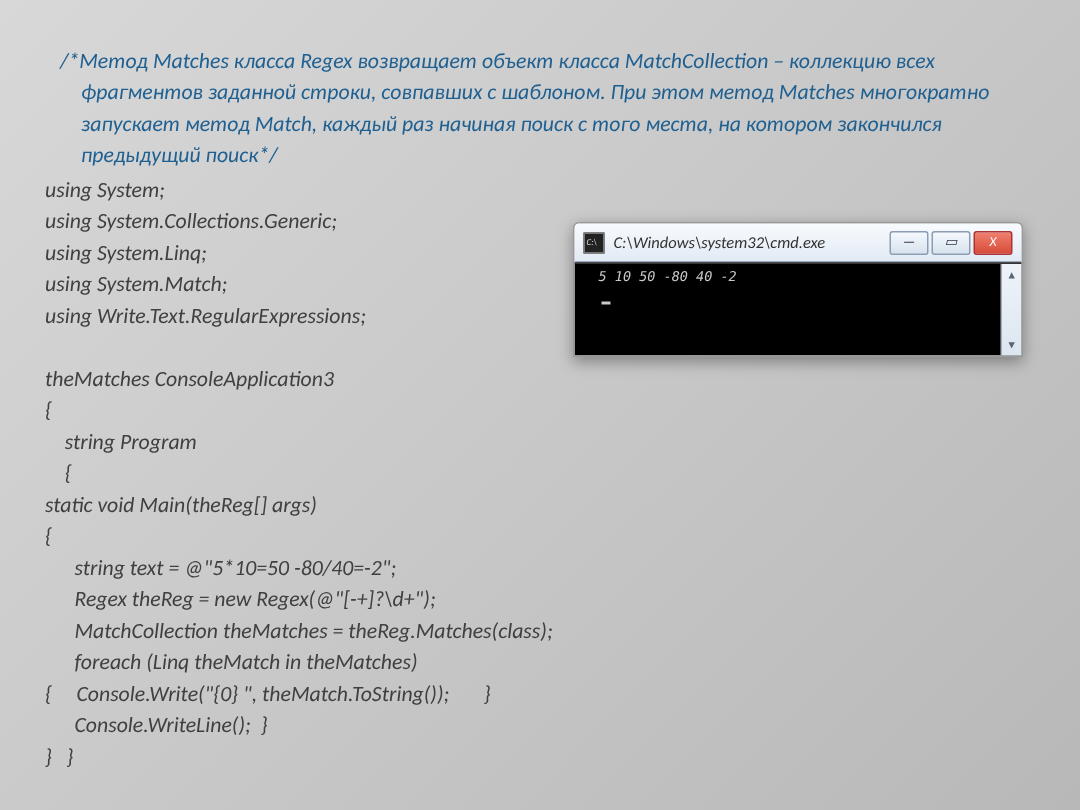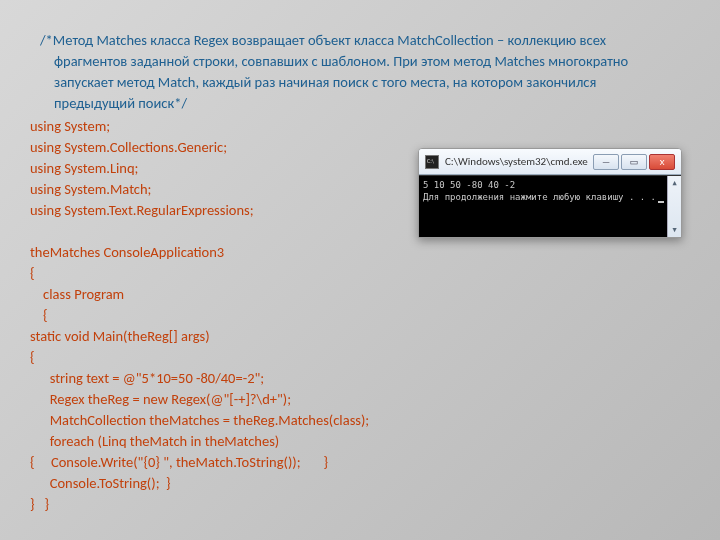--- a/index.html
+++ b/index.html
@@ -6,6 +6,7 @@
       margin: 0;
       padding: 0;
       box-sizing: border-box;
+      font-style: italic;
     }
     body {
       width: 720px;

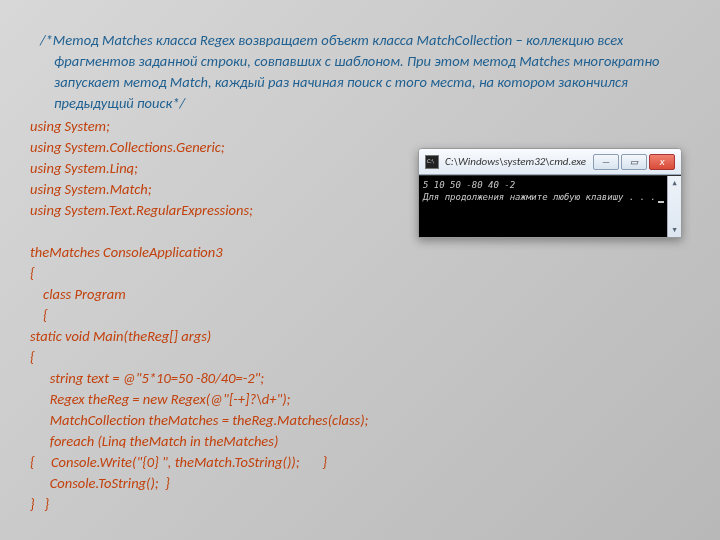--- a/index.html
+++ b/index.html
@@ -27,7 +27,7 @@
       margin-left: 10px;
     }
     .code-line {
-      color: #c2410c;
+      color: #404040;
       white-space: pre;
     }
     .console-window {

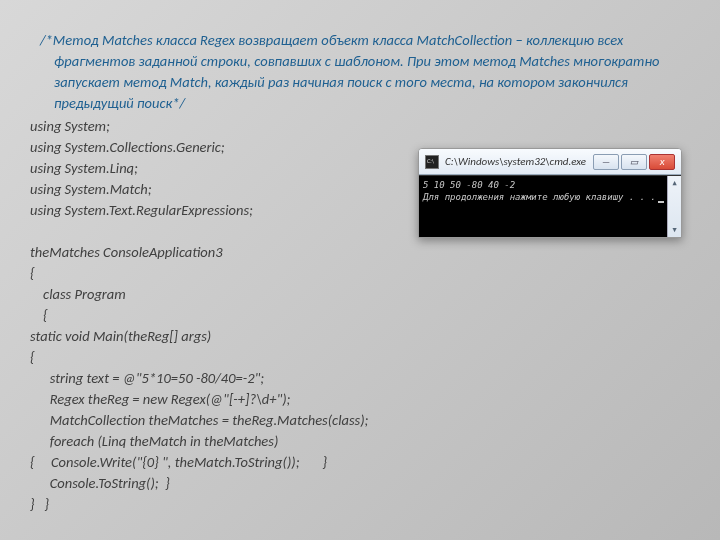--- a/index.html
+++ b/index.html
@@ -34,7 +34,7 @@
       position: absolute;
       top: 148px;
       right: 38px;
-      width: 264px;
+      width: 300px;
       border: 1px solid #999;
       box-shadow: 0 3px 10px rgba(0,0,0,0.35);
       background: #eef4fa;

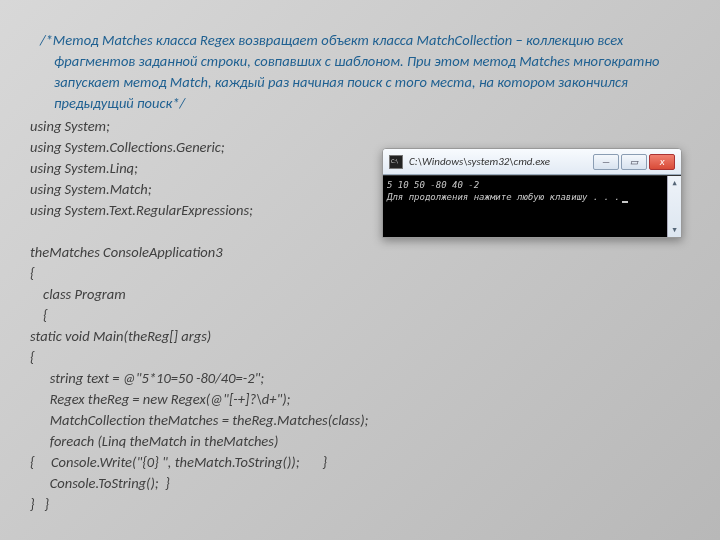--- a/index.html
+++ b/index.html
@@ -96,7 +96,7 @@
       color: #c8c8c8;
       font-family: 'Consolas', monospace;
       font-size: 9px;
-      padding: 4px 4px;
+      padding: 4px 16px;
       height: 62px;
       border-top: 1px solid #333;
       position: relative;

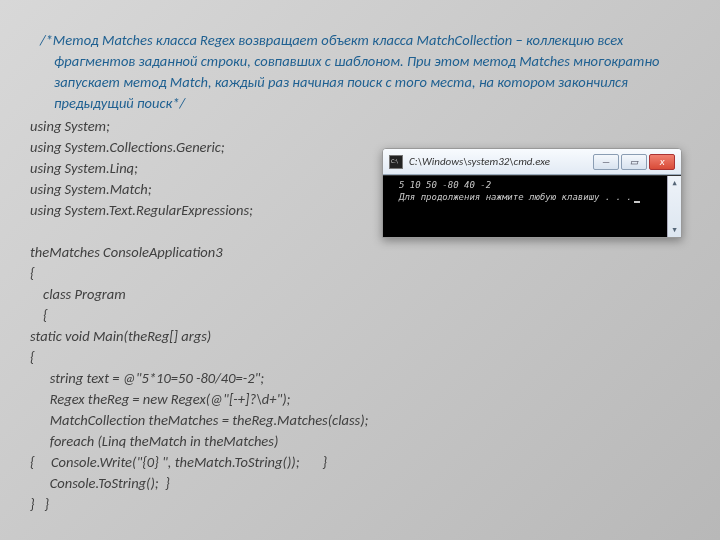--- a/index.html
+++ b/index.html
@@ -169,7 +169,7 @@
   <div class="console-body">
     <div class="console-line">5 10 50 -80 40 -2</div>
     <div class="console-line">
-      <span>Для продолжения нажмите любую клавишу . . .</span><span class="cursor"></span>
+      <span class="cursor"></span>
     </div>
     <div class="scroll-region">
       <div class="scroll-arrow">▲</div>

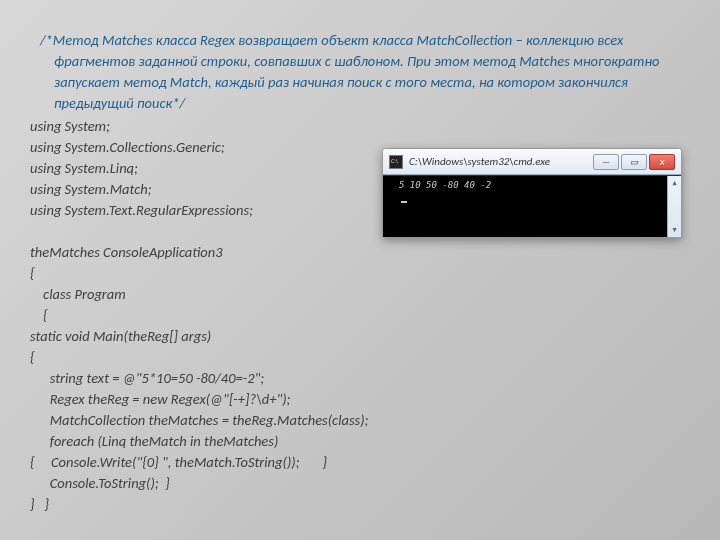--- a/index.html
+++ b/index.html
@@ -140,7 +140,7 @@
 <div class="code-line">using System.Collections.Generic;</div>
 <div class="code-line">using System.Linq;</div>
 <div class="code-line">using System.Match;</div>
-<div class="code-line">using System.Text.RegularExpressions;</div>
+<div class="code-line">using Write.Text.RegularExpressions;</div>
 <div class="code-line"> </div>
 <div class="code-line">theMatches ConsoleApplication3</div>
 <div class="code-line">{</div>

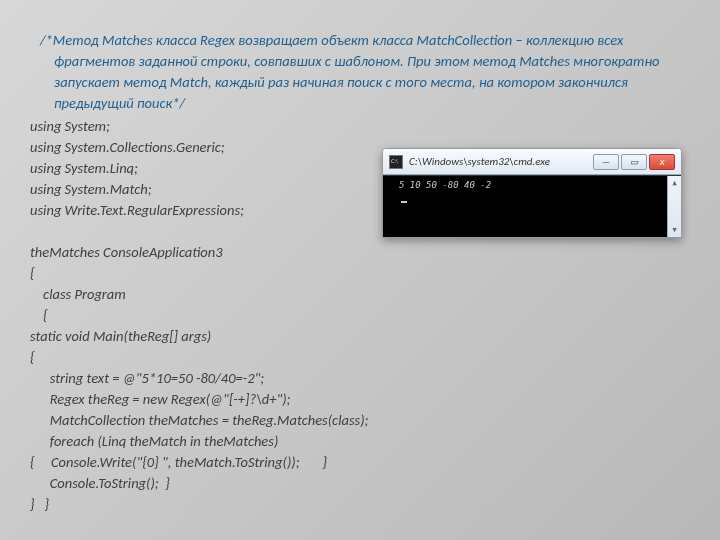--- a/index.html
+++ b/index.html
@@ -144,7 +144,7 @@
 <div class="code-line"> </div>
 <div class="code-line">theMatches ConsoleApplication3</div>
 <div class="code-line">{</div>
-<div class="code-line">    class Program</div>
+<div class="code-line">    string Program</div>
 <div class="code-line">    {</div>
 <div class="code-line">static void Main(theReg[] args)</div>
 <div class="code-line">{</div>

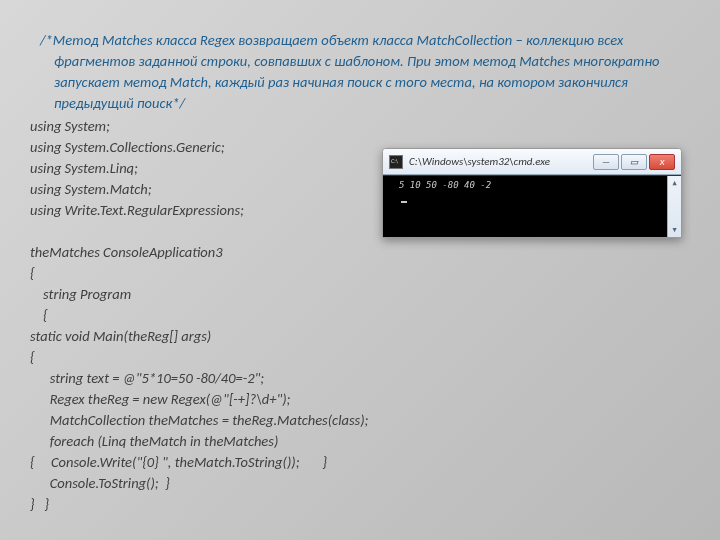--- a/index.html
+++ b/index.html
@@ -153,7 +153,7 @@
 <div class="code-line">      MatchCollection theMatches = theReg.Matches(class);</div>
 <div class="code-line">      foreach (Linq theMatch in theMatches)</div>
 <div class="code-line">{     Console.Write("{0} ", theMatch.ToString());       }</div>
-<div class="code-line">      Console.ToString();  }</div>
+<div class="code-line">      Console.WriteLine();  }</div>
 <div class="code-line">}   }</div>
 
 <div class="console-window">

